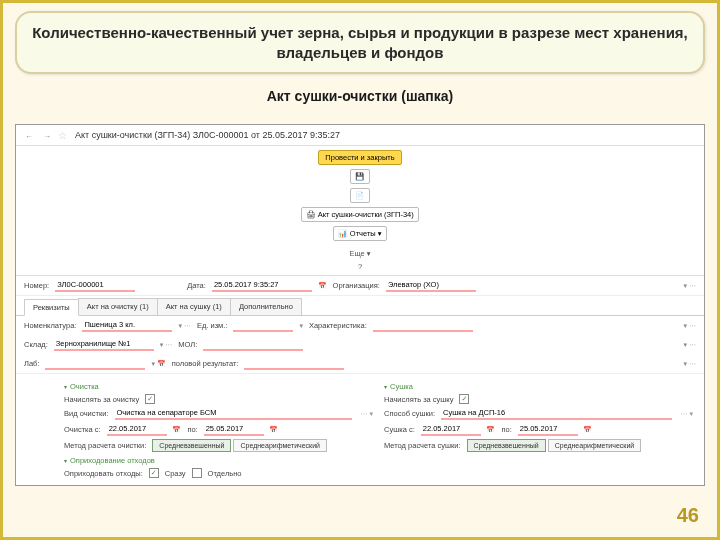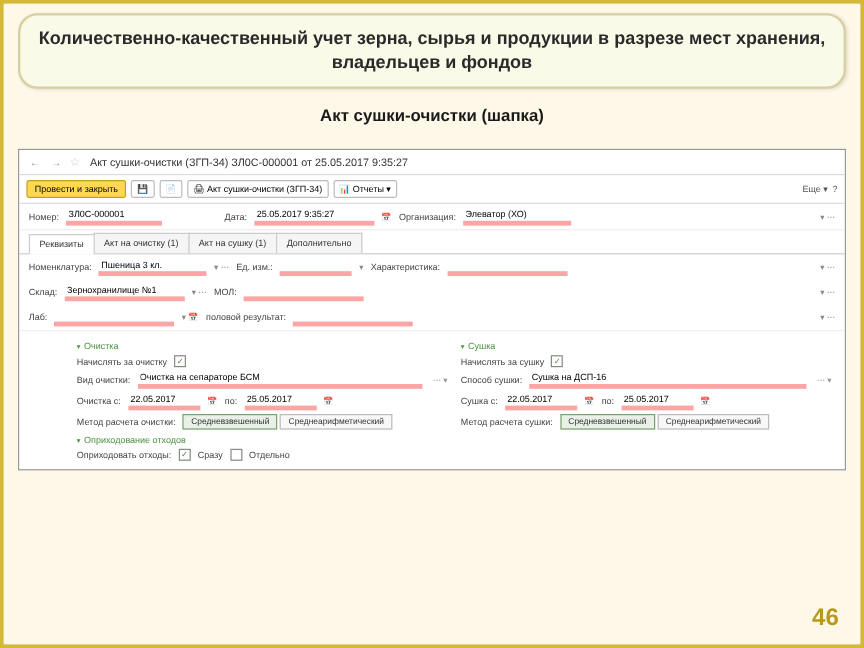--- a/index.html
+++ b/index.html
@@ -13,7 +13,7 @@
 .nav-arrow { width: 14px; height: 14px; display: inline-flex; align-items: center; justify-content: center; color: #888; cursor: pointer; }
 .star { color: #ccc; font-size: 10px; }
 .win-title { font-size: 9px; color: #333; margin-left: 4px; }
-.toolbar-actions { display: flex; align-items: center; padding: 4px 6px; border-bottom: 1px solid #ddd; gap: 4px; }
+.toolbar-actions { display: flex; align-items: center; padding: 4px 6px; border-bottom: 1px solid #ddd; gap: 4px; flex-direction: column; }
 .btn-yellow { background: #ffd850; border: 1px solid #c0a020; padding: 2px 6px; font-size: 7.5px; border-radius: 2px; cursor: pointer; }
 .btn-small { background: #fff; border: 1px solid #bbb; padding: 2px 4px; font-size: 7.5px; border-radius: 2px; cursor: pointer; display: inline-flex; align-items: center; gap: 2px; }
 .btn-green-icon { color: #4a9040; }

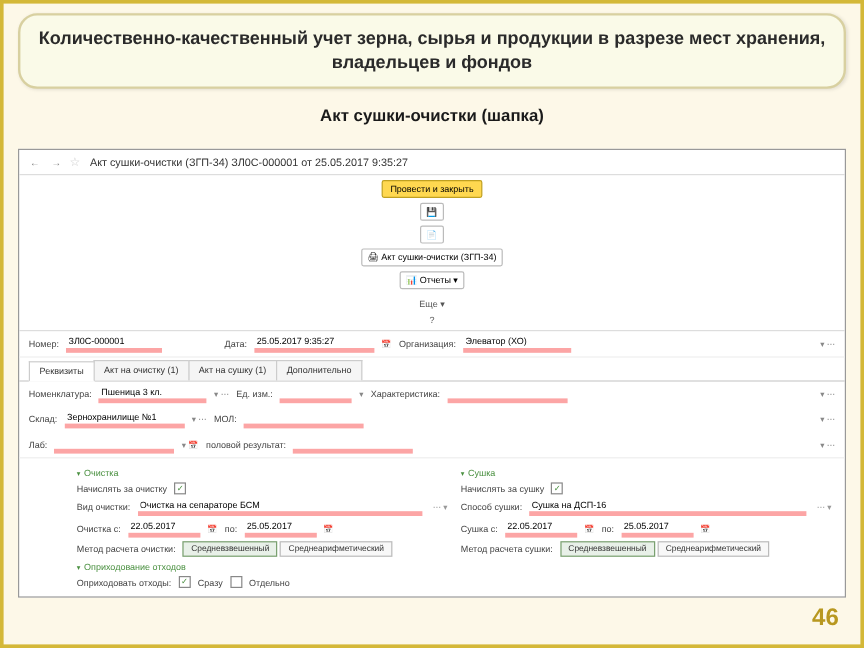--- a/index.html
+++ b/index.html
@@ -22,7 +22,7 @@
 .form-row { display: flex; align-items: center; padding: 3px 8px; gap: 6px; border-bottom: 1px solid #eee; }
 .form-row.noborder { border-bottom: none; }
 .lbl { font-size: 7.5px; color: #444; white-space: nowrap; text-align: right; }
-.inp { border: none; border-bottom: 4px solid #fca5a5; font-size: 7.5px; padding: 1px 2px; background: #fff; min-width: 0; }
+.inp { border: none; border-bottom: 2px solid #fca5a5; font-size: 7.5px; padding: 1px 2px; background: #fff; min-width: 0; }
 .inp.w60 { width: 60px; }
 .inp.w80 { width: 80px; }
 .inp.w90 { width: 90px; }

